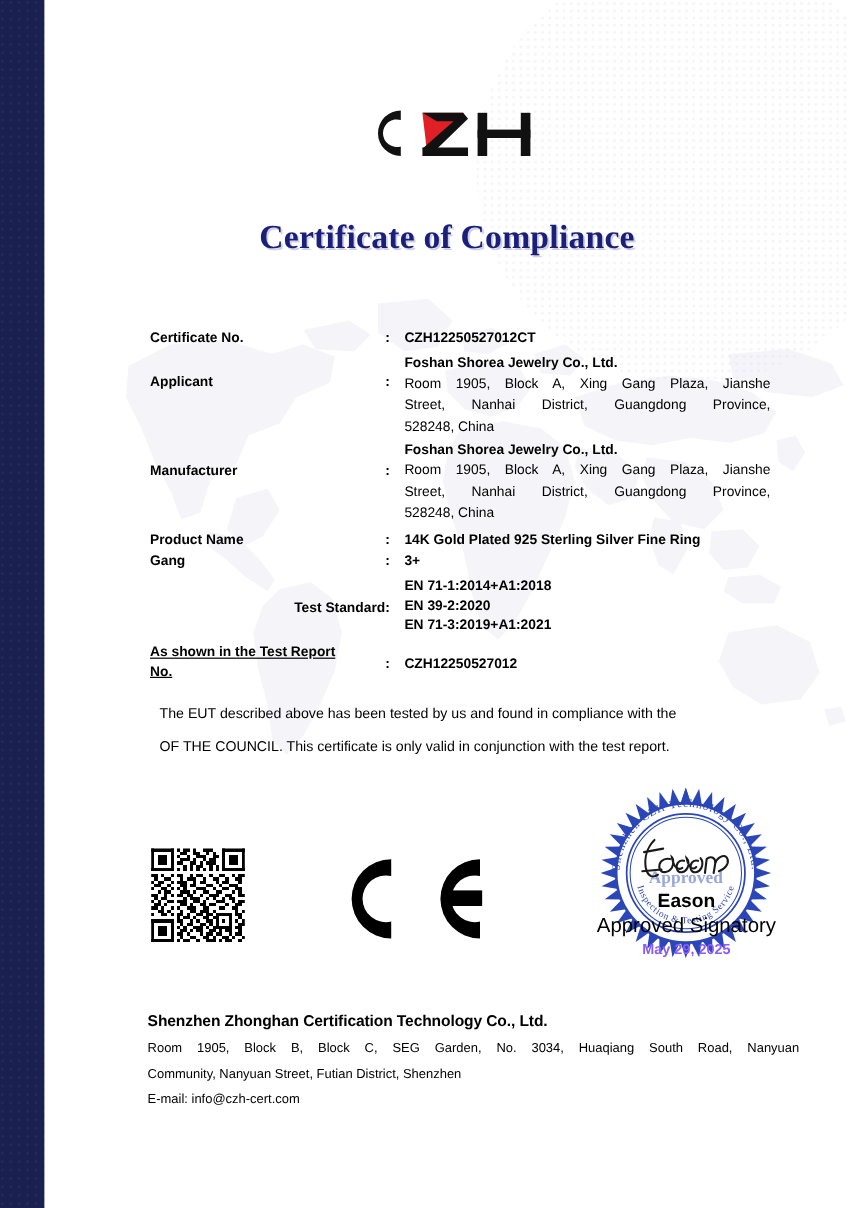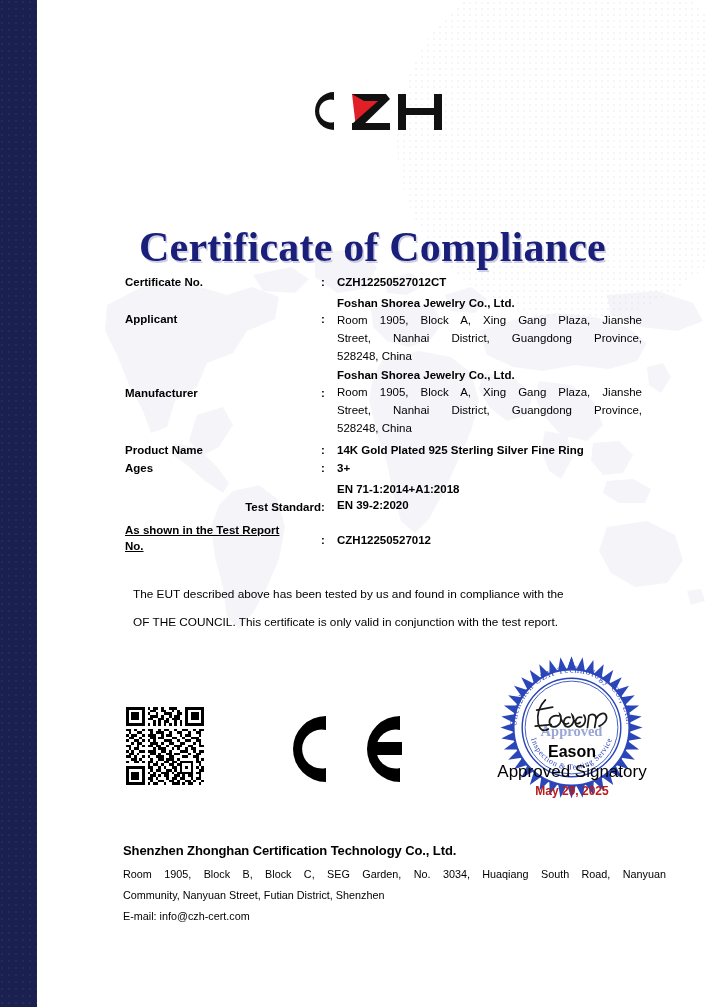--- a/index.html
+++ b/index.html
@@ -97,11 +97,10 @@
     text-align: center;
     font-family: "Liberation Serif", serif;
     font-weight: bold;
-    font-size: 42px;
+    font-size: 28px;
     color: #1a1f7a;
     letter-spacing: 0.2px;
     text-shadow: 1.5px 1.5px 0 rgba(150,150,190,0.45);
-    margin-top: 40px;
   }
 
   

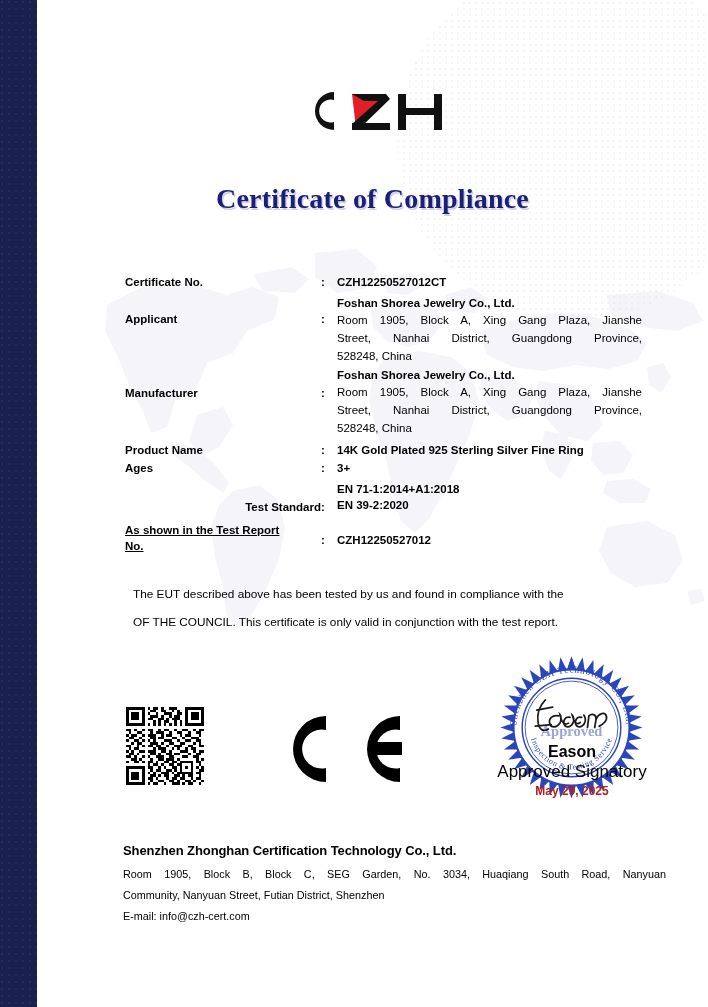--- a/index.html
+++ b/index.html
@@ -377,7 +377,7 @@
       </div>
 
       <div class="field-row">
-        <div class="fl">Ages</div>
+        <div class="fl">Gang</div>
         <div class="fc">:</div>
         <div class="fv bold">3+</div>
       </div>

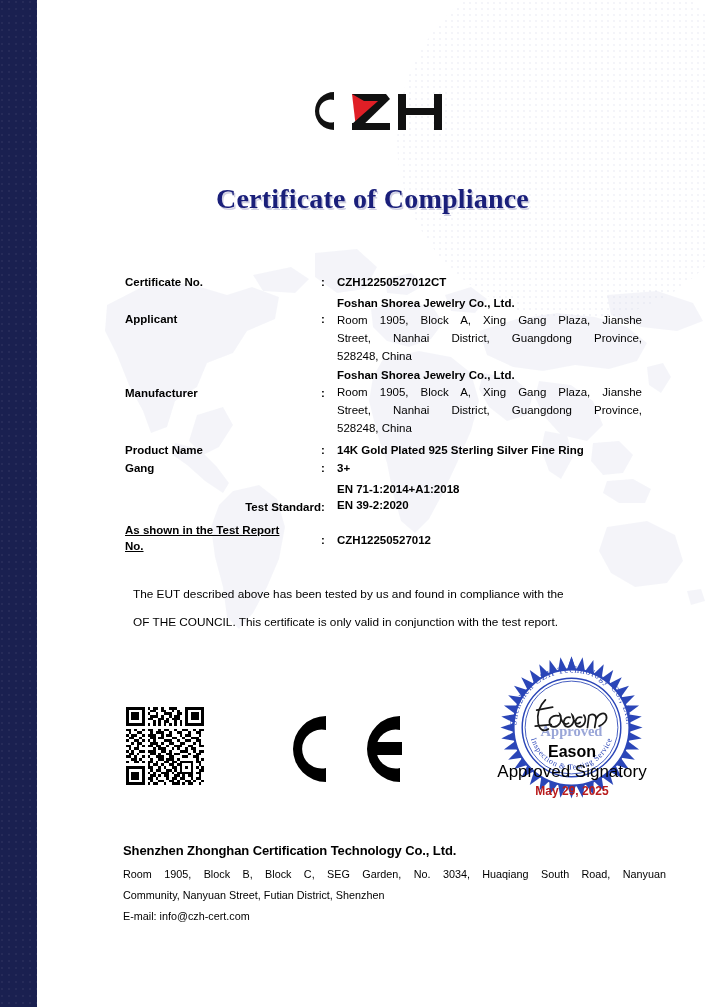--- a/index.html
+++ b/index.html
@@ -390,6 +390,7 @@
         <div class="fv bold">
           <div>EN 71-1:2014+A1:2018</div>
           <div>EN 39-2:2020</div>
+          <div>EN 71-3:2019+A1:2021</div>
         </div>
       </div>
 

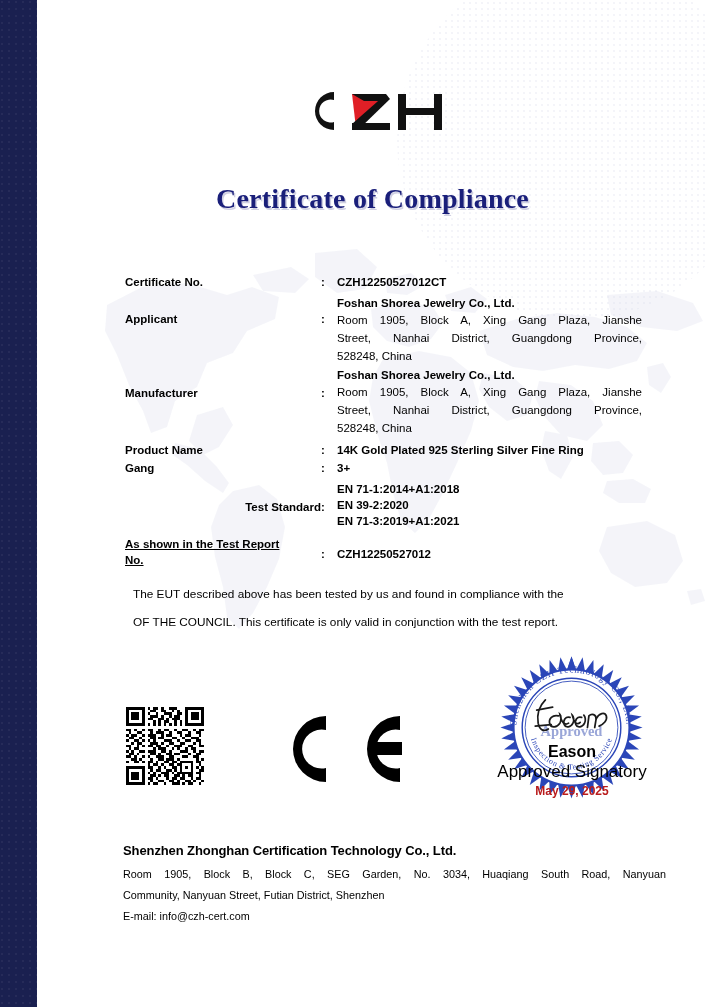--- a/index.html
+++ b/index.html
@@ -225,7 +225,7 @@
     text-align: center;
     font-size: 12px;
     font-weight: bold;
-    color: #b91c1c;
+    color: #8b5cf6;
   }
 
   

